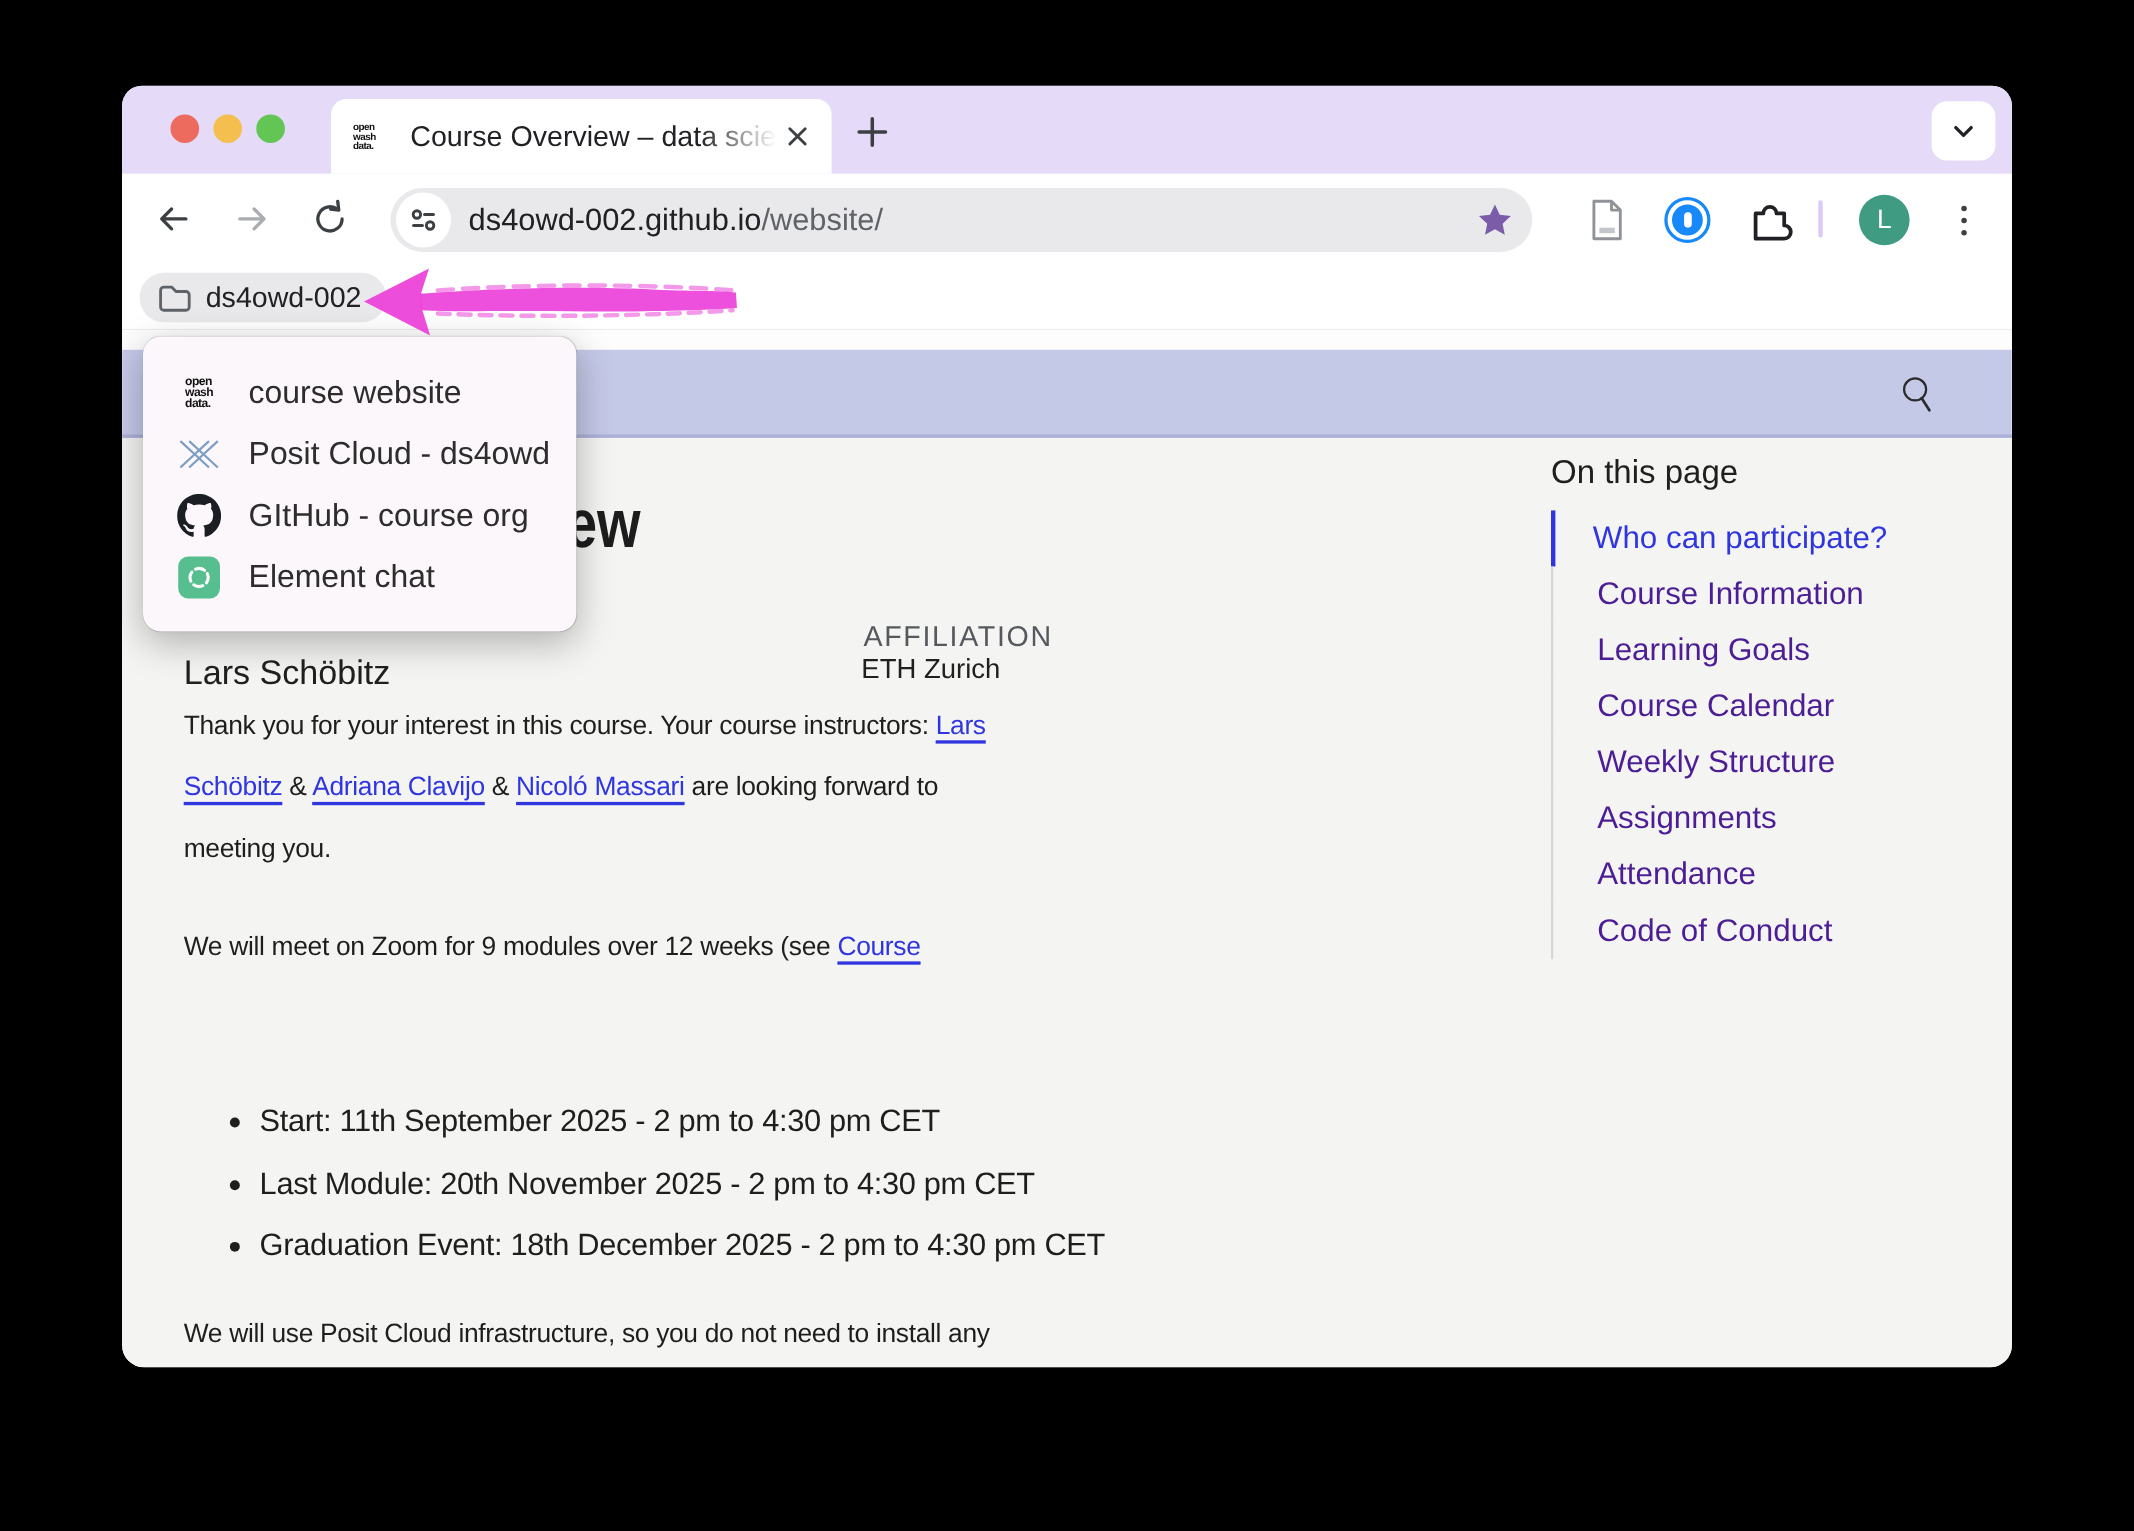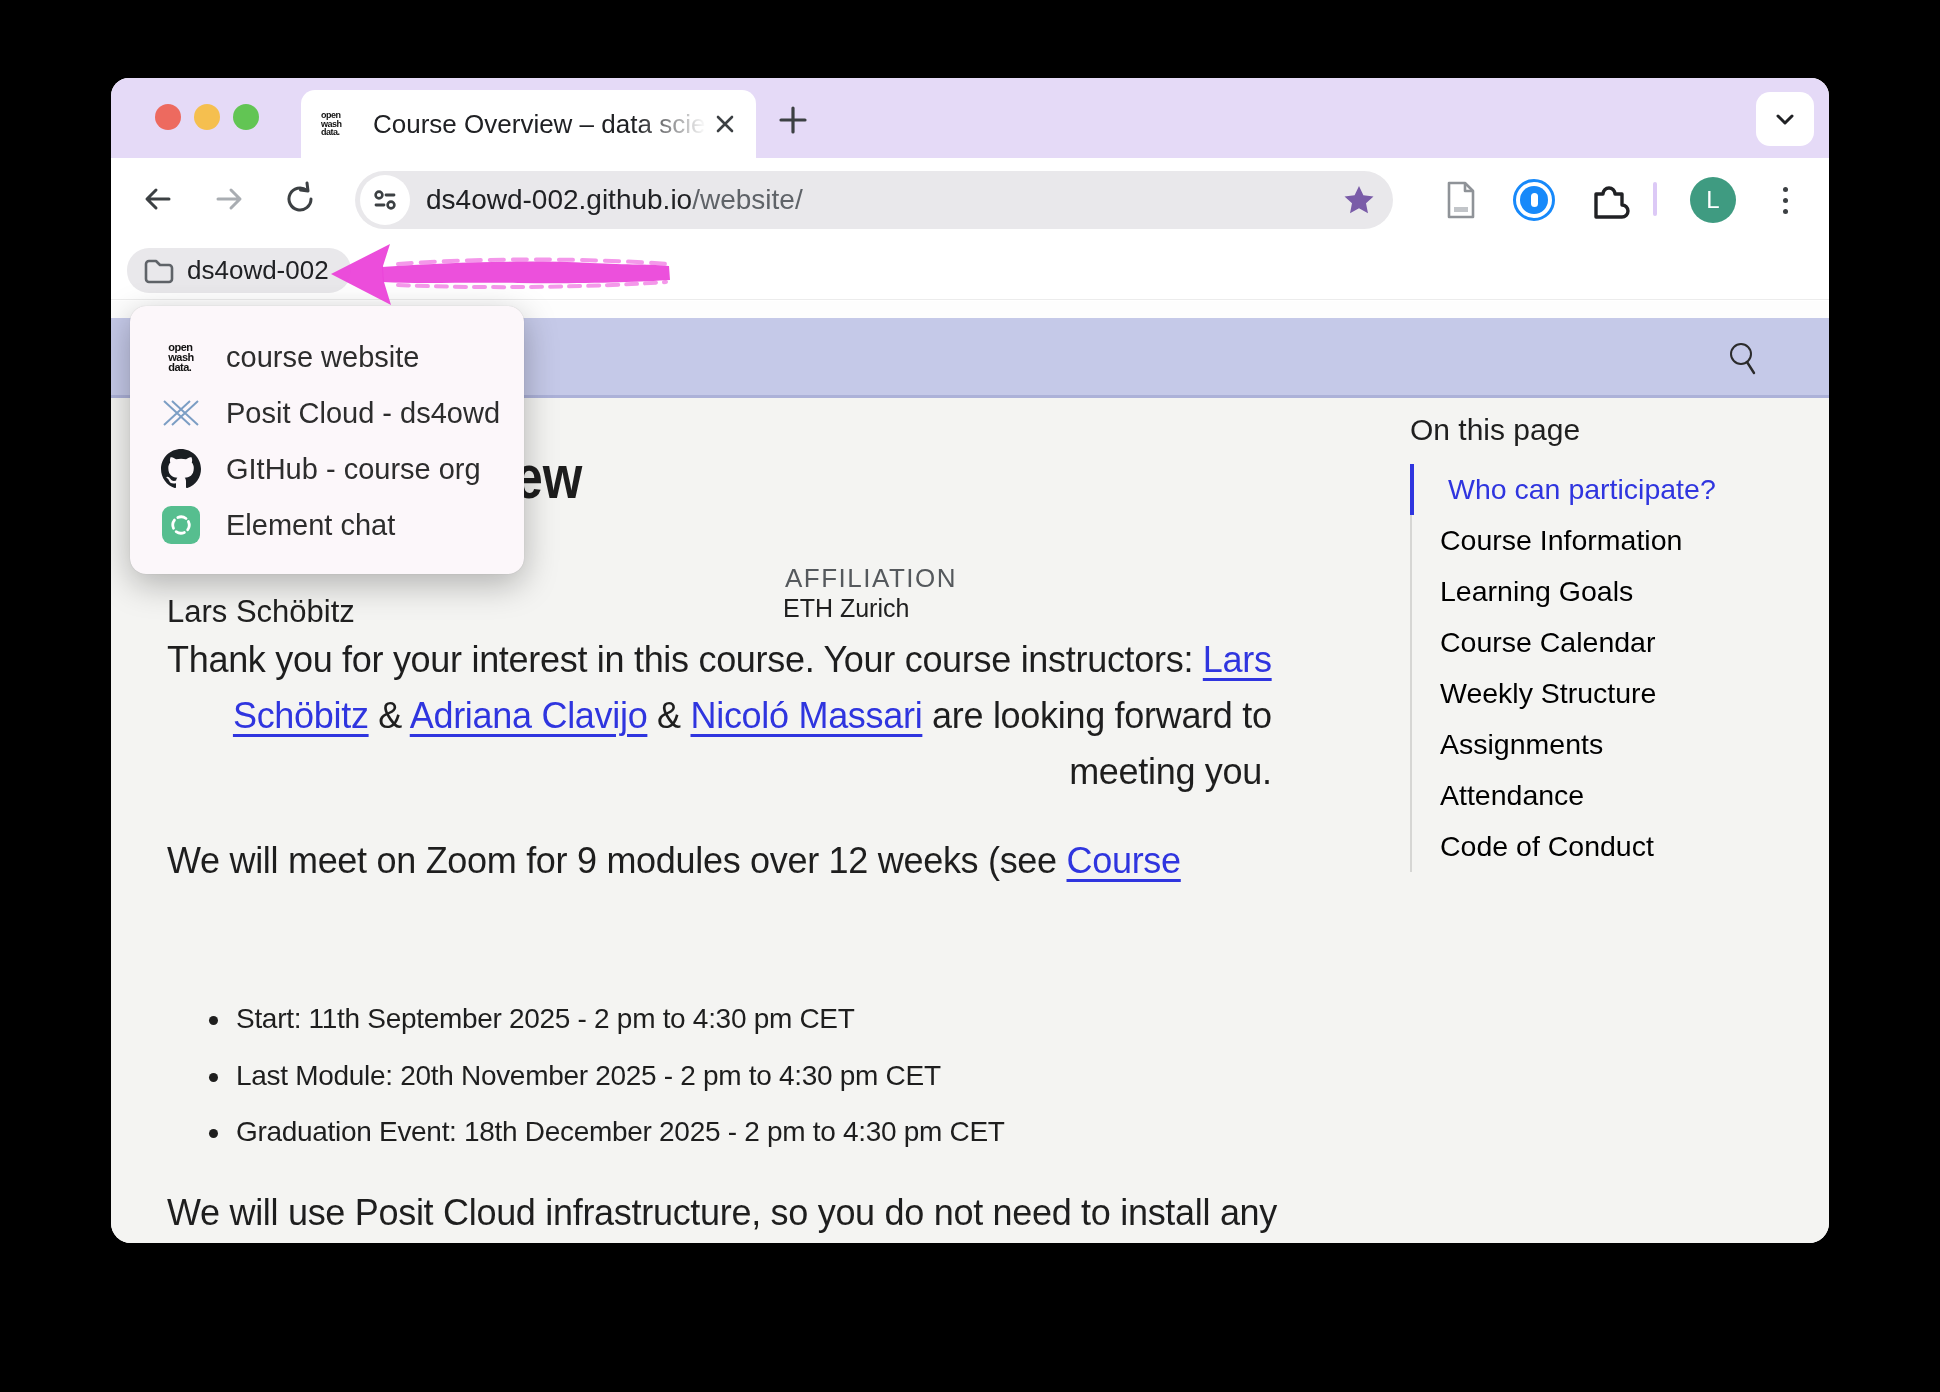--- a/index.html
+++ b/index.html
@@ -77,7 +77,7 @@
   .toc { position:absolute; left:1299px; top:112px; width:400px; }
   .toc-heading { font-size:30px; color:#1f1f1f; font-weight:500; }
   .toc-list { margin-top:17px; }
-  .toc-item { height:51px; line-height:51px; font-size:28.5px; color:#000000; padding-left:28px;
+  .toc-item { height:51px; line-height:51px; font-size:28.5px; color:#4c1d95; padding-left:40px;
               border-left:2px solid #d6d6d4; white-space:nowrap; cursor:pointer; }
   .toc-item.active { color:var(--link_blue); border-left:4px solid var(--link_blue); padding-left:34px; }
 

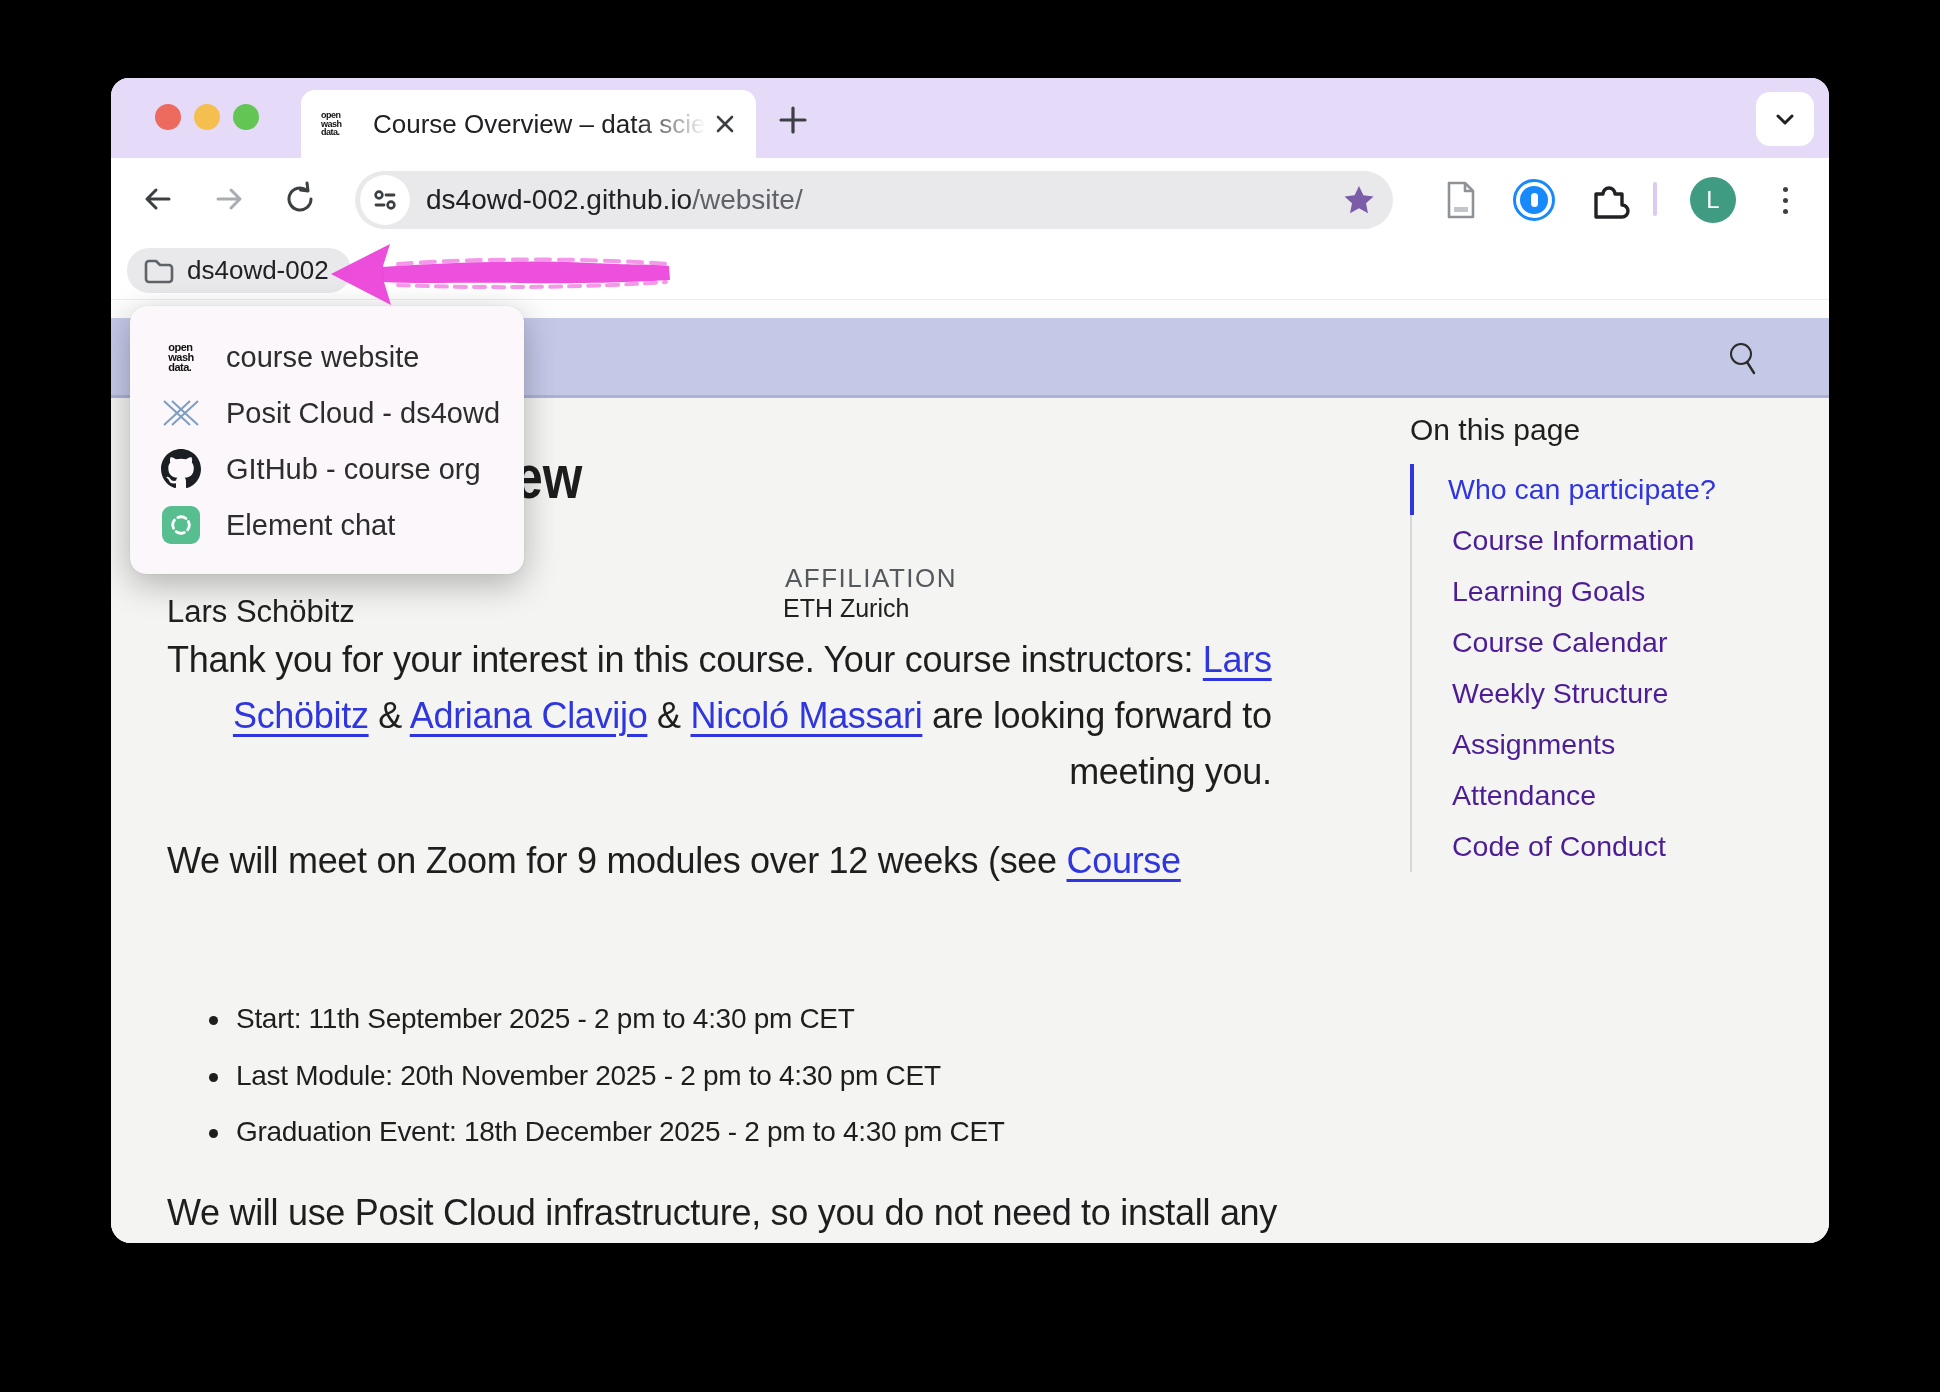--- a/index.html
+++ b/index.html
@@ -65,7 +65,7 @@
   .affil-value { position:absolute; left:672px; top:293px; font-size:25px; color:#202020; }
   .author { position:absolute; left:56px; top:293px; font-size:31px; color:#202020; }
 
-  .prose { position:absolute; left:56px; font-size:36px; color:#1e1e1e; letter-spacing:-0.3px;text-align:right; }
+  .prose { position:absolute; left:56px; font-size:24px; color:#1e1e1e; letter-spacing:-0.3px; }
   .prose .line { white-space:nowrap; height:56px; line-height:56px; }
   a.link { color:var(--link_blue); text-decoration:underline; text-decoration-thickness:2.5px; text-underline-offset:6px; cursor:pointer; }
   #p1 { top:331px; } #p2 { top:532px; } #closing { top:884px; }

